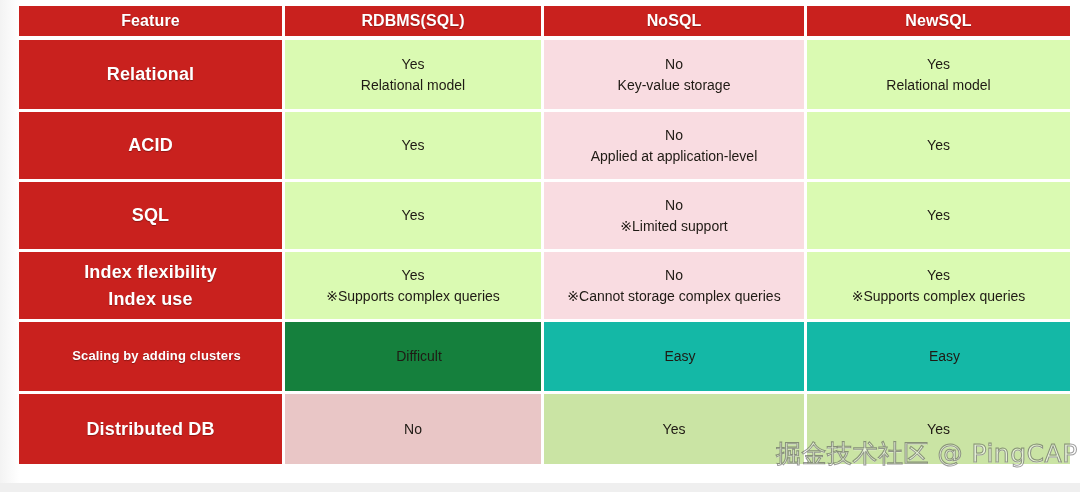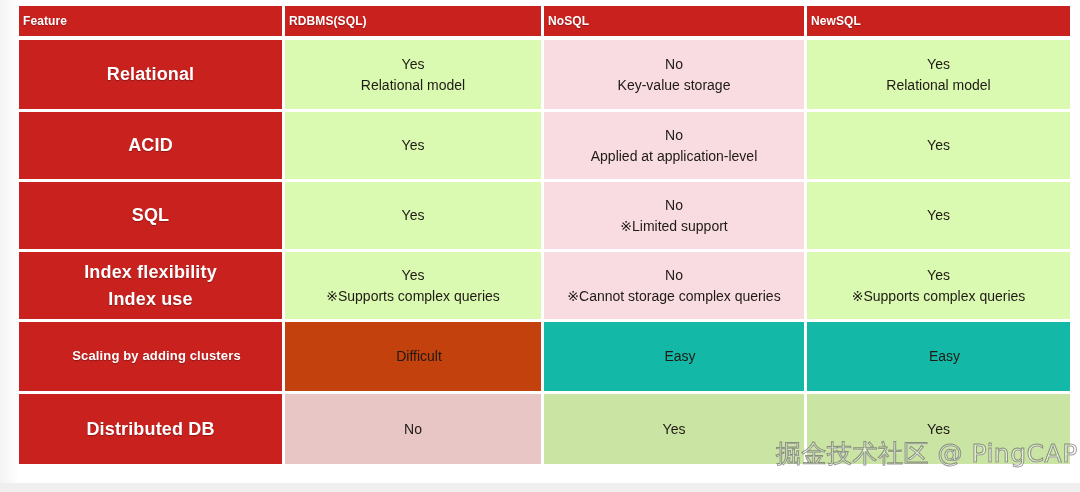--- a/index.html
+++ b/index.html
@@ -45,10 +45,10 @@
     padding: 0 4px;
     background: #c9211e;
     color: #ffffff;
-    font-size: 12px;
+    font-size: 16px;
     font-weight: bold;
     letter-spacing: 0.1px;
-    text-align: left;
+    text-align: center;
     vertical-align: middle;
     border-right: 3px solid #ffffff;
     border-bottom: 4px solid #ffffff;

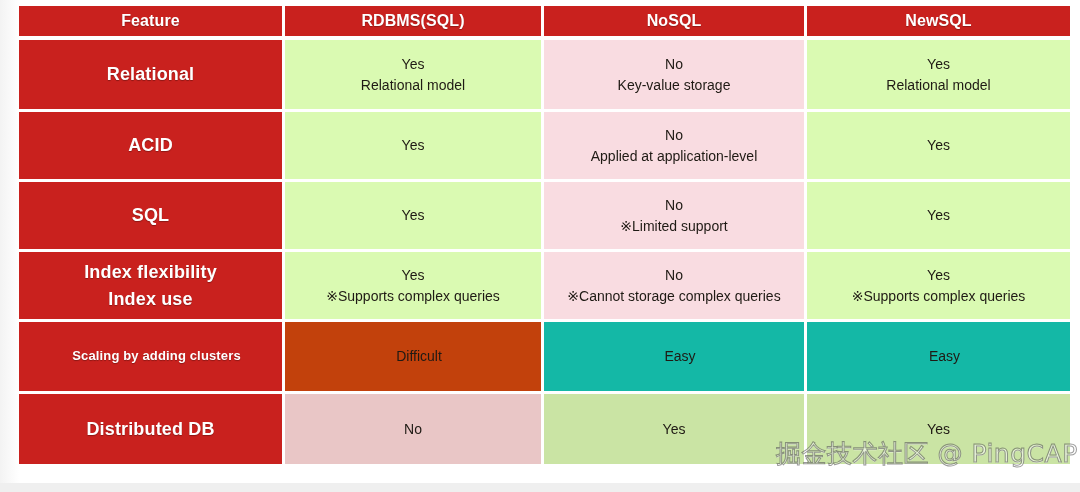--- a/index.html
+++ b/index.html
@@ -88,7 +88,7 @@
   td.fill-green-soft   { background: #14b8a6; }
   td.fill-green-mute   { background: #cae4a4; }
   td.fill-pink-bright  { background: #f9dce1; }
-  td.fill-pink-soft    { background: #c2410c; margin-left: 25px; }
+  td.fill-pink-soft    { background: #15803d; margin-left: 25px; }
   td.fill-pink-mute    { background: #e9c6c6; }
 
   .val-main { display: block; }

